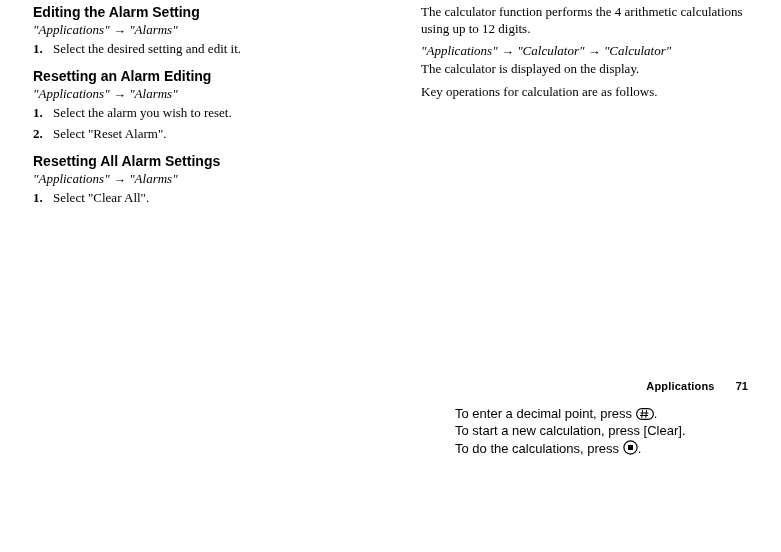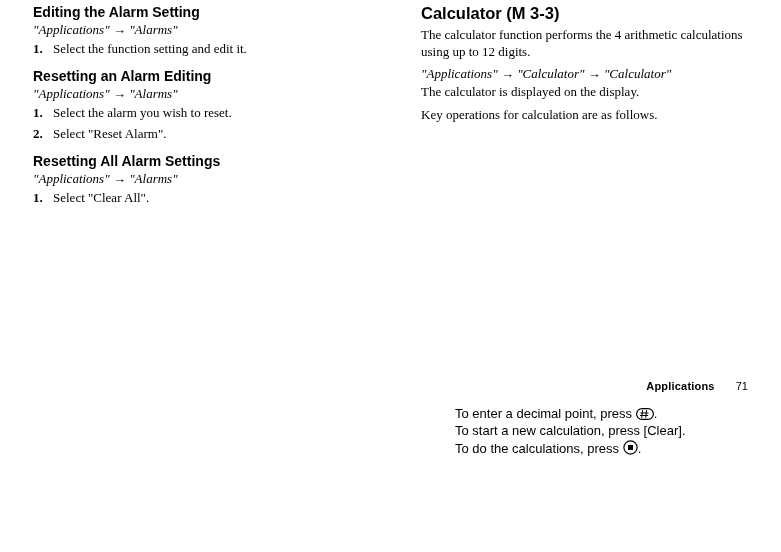--- a/index.html
+++ b/index.html
@@ -158,10 +158,6 @@
 
   <div class="col col-right">
 
-    <p class="h2">
-      <span>Calculator</span>
-      <span class="section">(M 3-3)</span>
-    </p>
 
     <p class="p">The calculator function performs the 4 arithmetic calculations using up to 12 digits.</p>
 

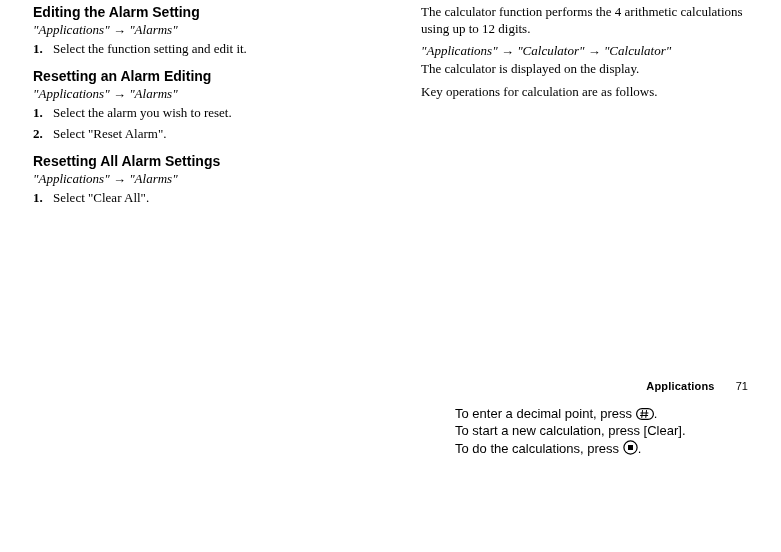--- a/index.html
+++ b/index.html
@@ -115,7 +115,7 @@
       <div class="list">
         <div class="list-item">
           <span class="num">1.</span>
-          <span>Select the function setting and edit it.</span>
+          <span>Select the desired setting and edit it.</span>
         </div>
       </div>
     </div>

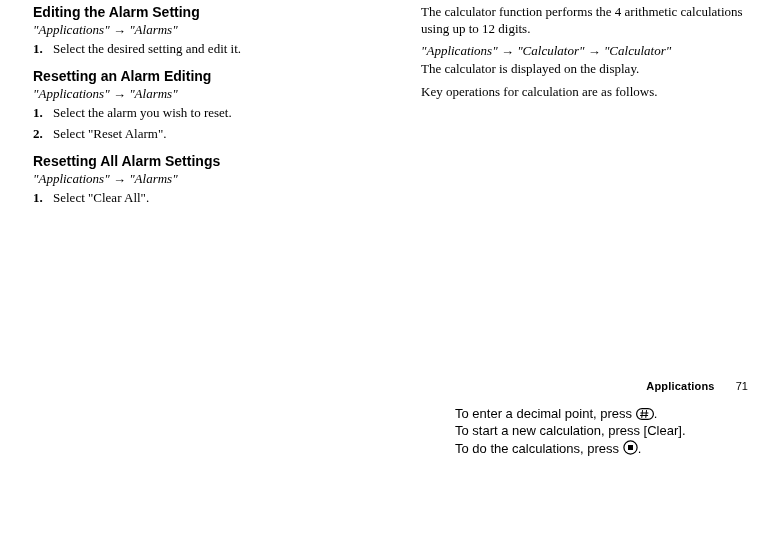--- a/index.html
+++ b/index.html
@@ -96,7 +96,7 @@
     font-size: 11px;
   }
   .footer .label { font-weight: 700; letter-spacing: 0.2px; }
-  .footer .pagenum { font-weight: 400; margin-left: 18px; }
+  .footer .pagenum { font-weight: 700; margin-left: 18px; }
 </style>
 </head>
 <body>

